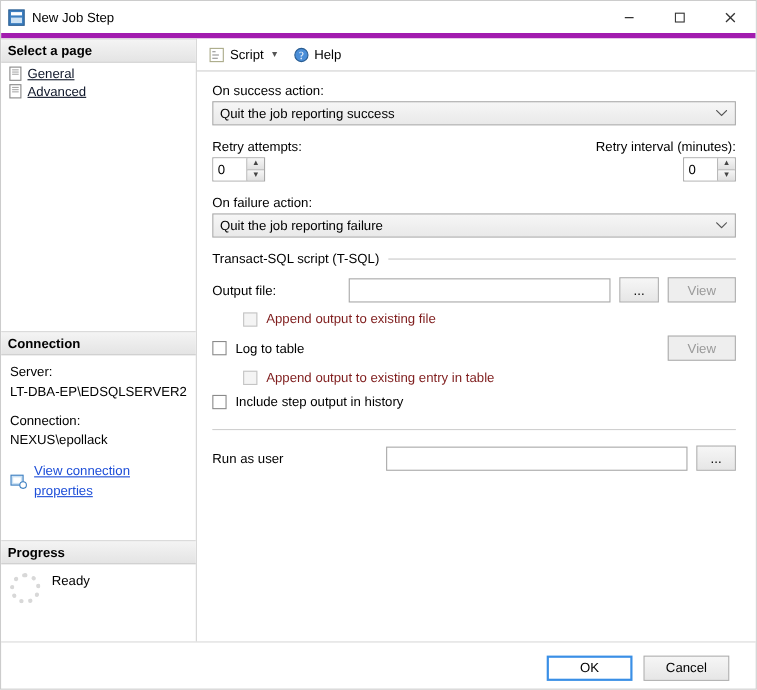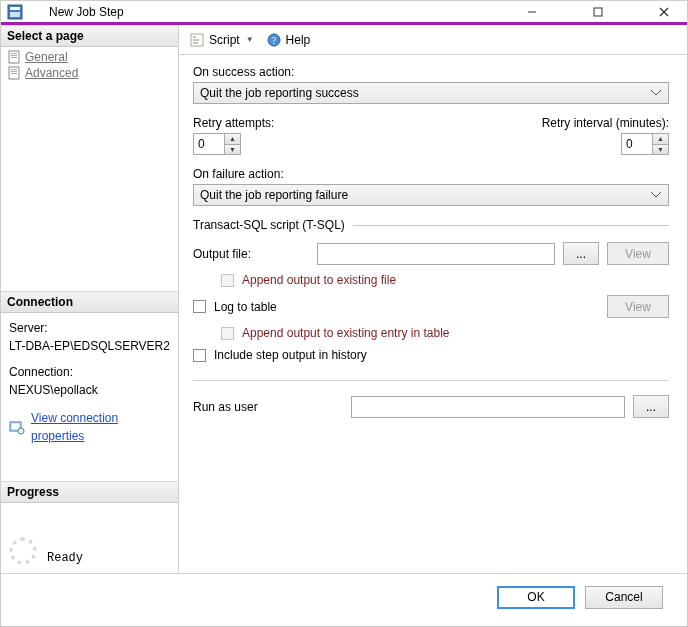--- a/index.html
+++ b/index.html
@@ -15,13 +15,12 @@
     border: 1px solid #ccc;
   }
   .titlebar {
-    height: 24px;
+    height: 34px;
     display: flex;
     align-items: center;
     padding: 0 0 0 6px;
     background: #fff;
-    border-bottom: 3px solid #a21caf;
-    gap: 20px;
+    border-bottom: 5px solid #a21caf;
   }
   .titlebar .title-icon {
     width: 16px; height: 16px;

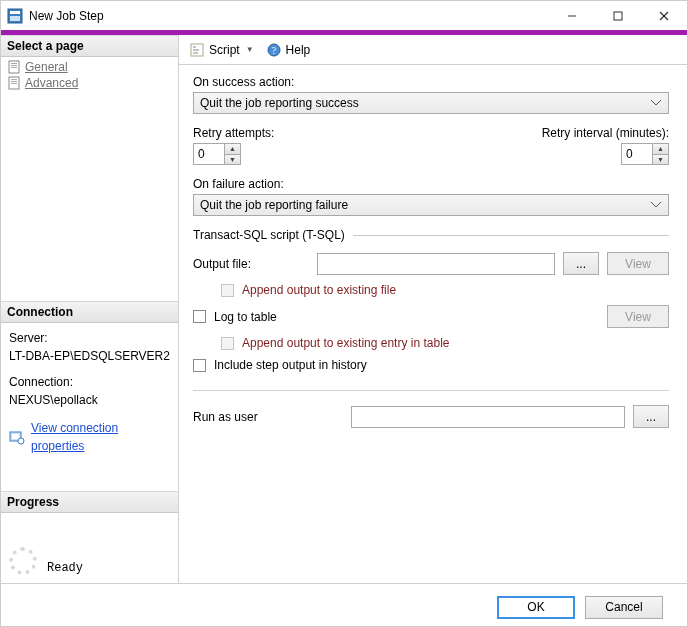--- a/index.html
+++ b/index.html
@@ -63,7 +63,7 @@
     padding: 1px 2px;
   }
   .page-item .pg-icon { width: 14px; height: 14px; display: inline-flex; }
-  .page-item a { color: #737373; text-decoration: underline; }
+  .page-item a { color: #0f172a; text-decoration: underline; }
   .sidebar-fill { flex: 1; }
   .conn-body { padding: 6px 8px; line-height: 1.5; }
   .conn-link-row { display: flex; align-items: center; gap: 6px; margin-top: 10px; }

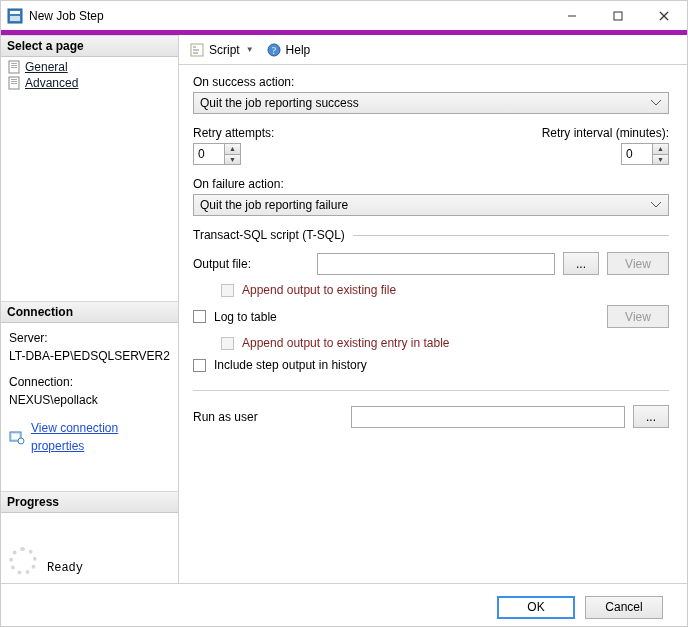--- a/index.html
+++ b/index.html
@@ -71,10 +71,9 @@
   .progress-body {
     padding: 8px;
     display: flex;
-    align-items: flex-end;
+    align-items: flex-start;
     gap: 10px;
     height: 70px;
-    font-family: Liberation Mono, monospace;
   }
   .spinner {
     width: 28px; height: 28px;

